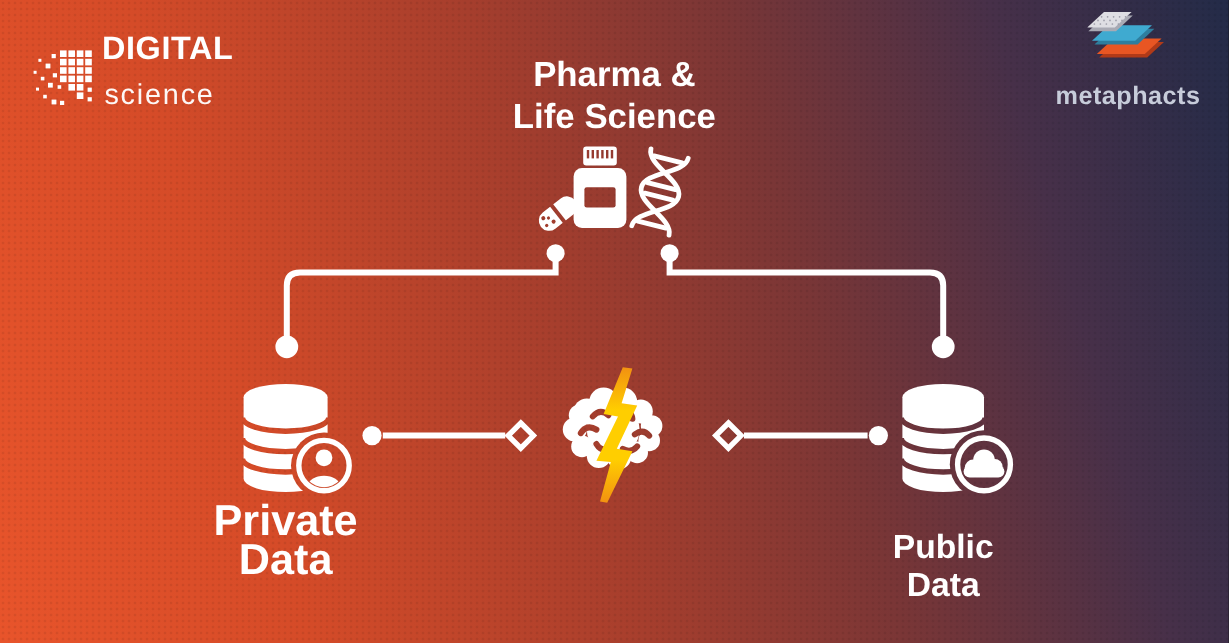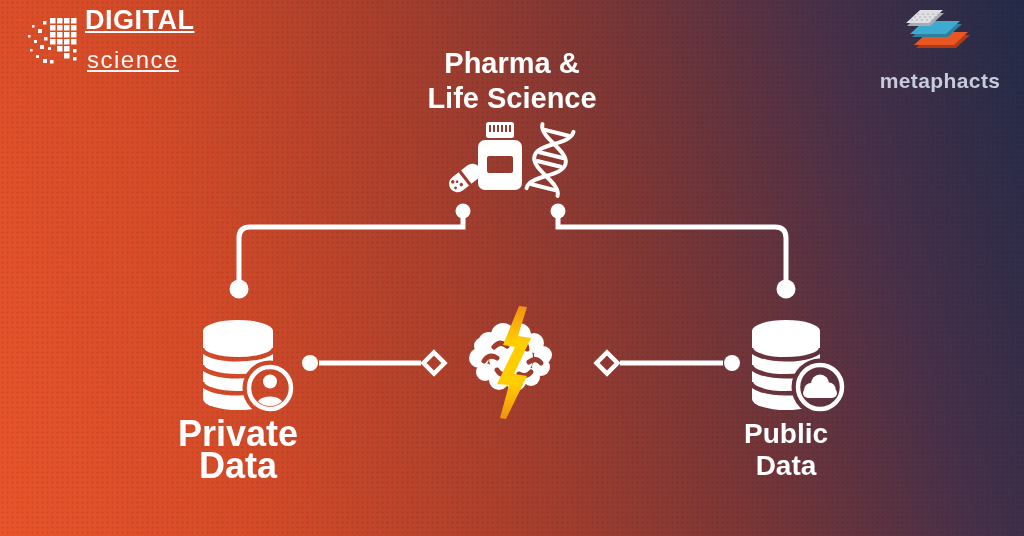--- a/index.html
+++ b/index.html
@@ -18,7 +18,7 @@
   }
   .diagram{position:absolute;left:0;top:0;width:1024px;height:536px;}
   
-  .ds-logo{position:absolute;left:26px;top:7px;display:flex;align-items:center;color:#fff;text-decoration:underline;}
+  .ds-logo{position:absolute;left:26px;top:27px;display:flex;align-items:flex-end;color:#fff;}
   .ds-grid{width:56px;height:52px;margin-top:4px;}
   .ds-text{margin-left:3px;line-height:1;}
   .ds-word1{font-size:27px;font-weight:800;letter-spacing:0.5px;}

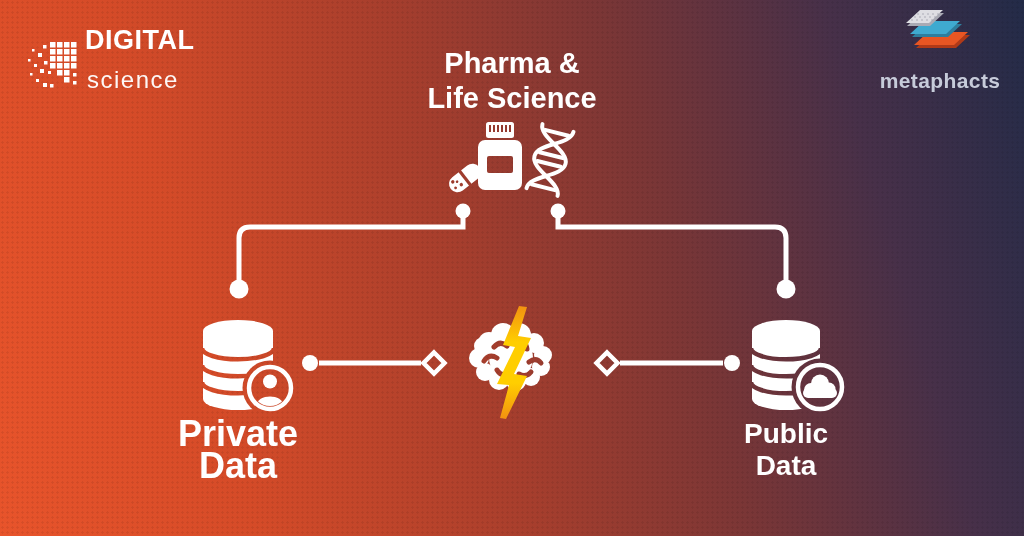--- a/index.html
+++ b/index.html
@@ -36,7 +36,7 @@
   .root-label{left:512px;top:46px;font-size:29px;line-height:35px;text-align:center;}
   .lbl-private{left:238px;top:418px;font-size:36px;line-height:32px;}
   .lbl-knowledge{left:512px;top:420px;font-size:28px;line-height:32px;}
-  .lbl-public{left:786px;top:418px;font-size:28px;line-height:32px;}
+  .lbl-public{left:786px;top:440px;font-size:28px;line-height:32px;}
 </style>
 </head>
 <body>

